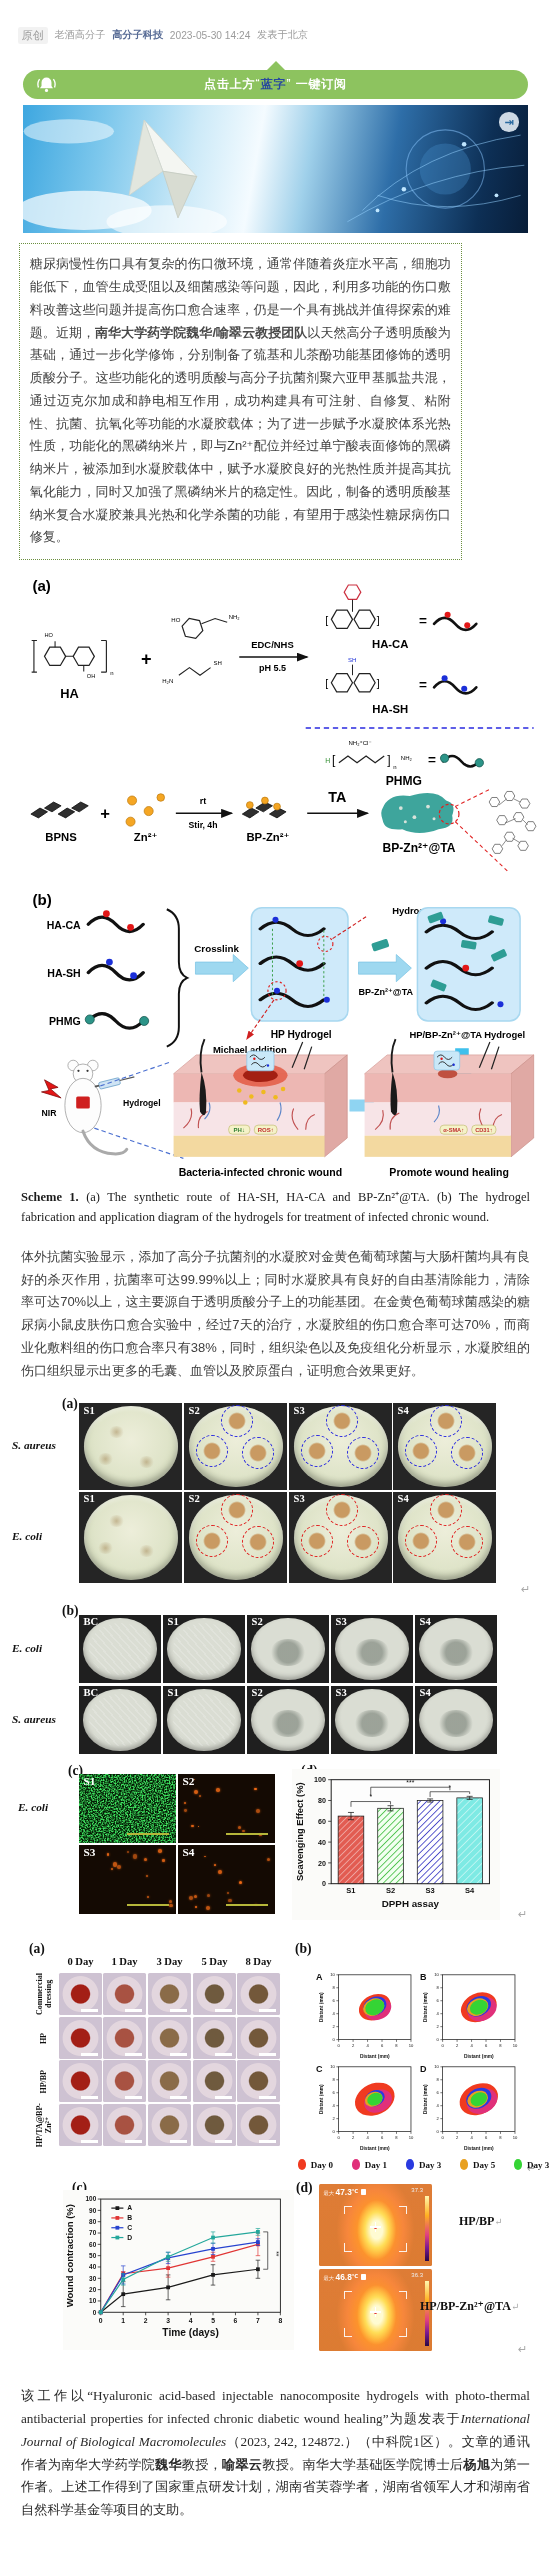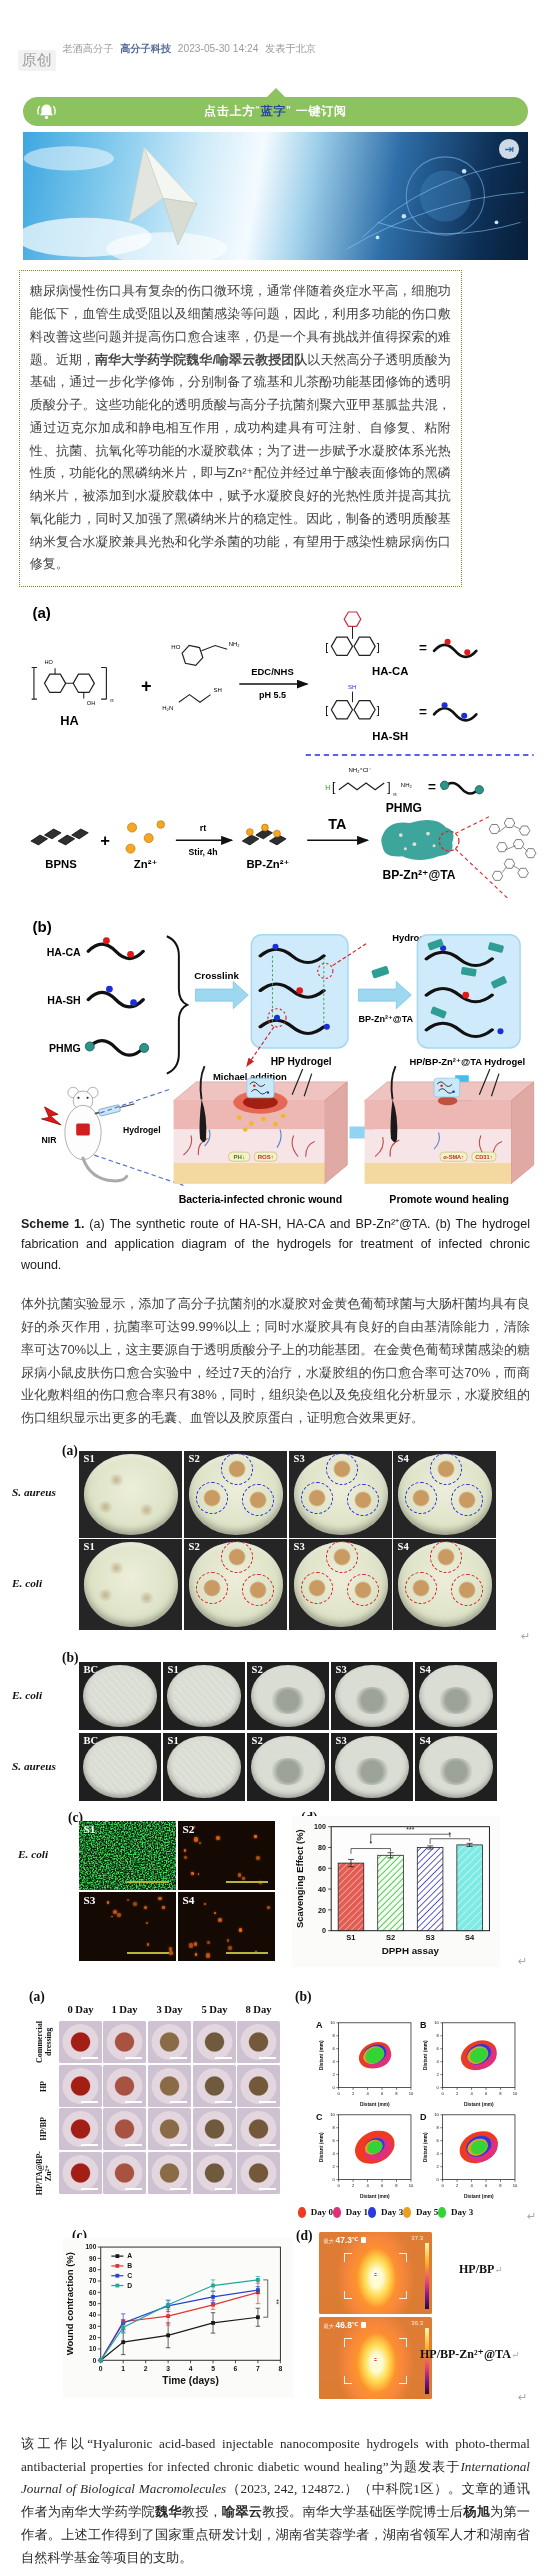--- a/index.html
+++ b/index.html
@@ -9,7 +9,7 @@
   .header{padding:19.6px 18px 0 18px;}
   .title{font-size:16.6px;line-height:1.45;font-weight:700;color:#2b2b2b;margin:0;}
   .byline{margin-top:7.6px;font-size:10.2px;color:#9b9b9b;display:flex;gap:6.8px;align-items:center;}
-  .origin-badge{background:#f2f2f2;color:#9b9b9b;font-size:15px;padding:0.8px 3.8px;border-radius:2.3px;margin-top:23px;}
+  .origin-badge{background:#f2f2f2;color:#9b9b9b;font-size:11px;padding:0.8px 3.8px;border-radius:2.3px;}
   .account-link{color:#576b95;font-weight:700;cursor:pointer;}
   
   .sub-banner{position:relative;margin:26px 23px 0 23px;background:#8dc35f;border-radius:16.6px;height:29px;

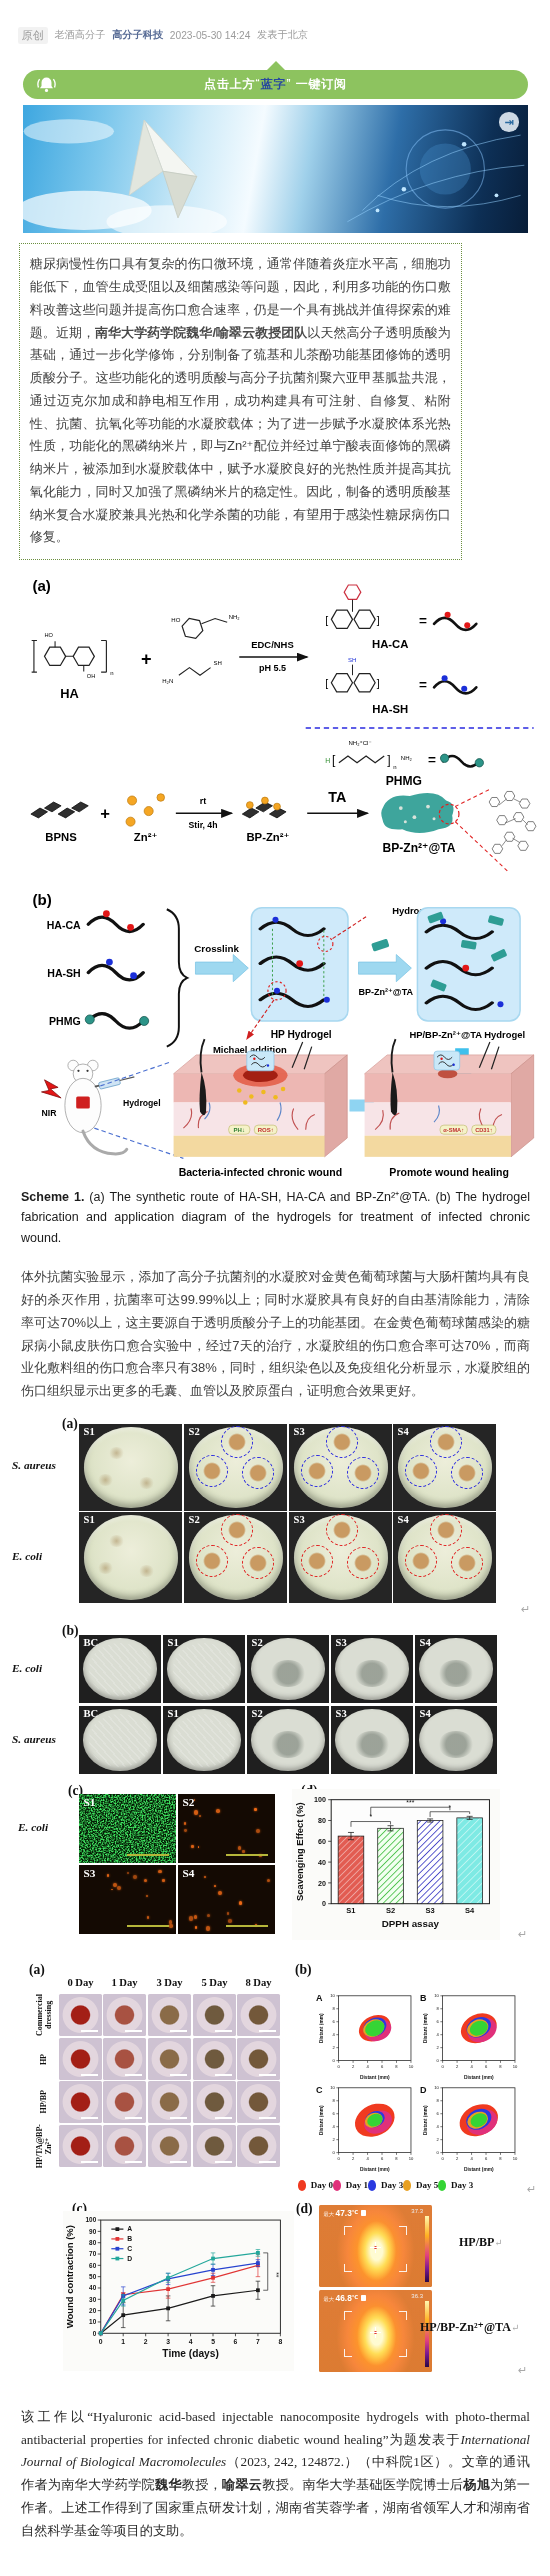--- a/index.html
+++ b/index.html
@@ -4,7 +4,7 @@
 <style>
   html,body{margin:0;padding:0;}
   body{width:551px;background:#fff;font-family:"Liberation Sans","DejaVu Sans",sans-serif;color:#333;}
-  .serif{font-family:Liberation Sans, sans-serif;}
+  .serif{font-family:Liberation Serif, serif;}
   
   .header{padding:19.6px 18px 0 18px;}
   .title{font-size:16.6px;line-height:1.45;font-weight:700;color:#2b2b2b;margin:0;}

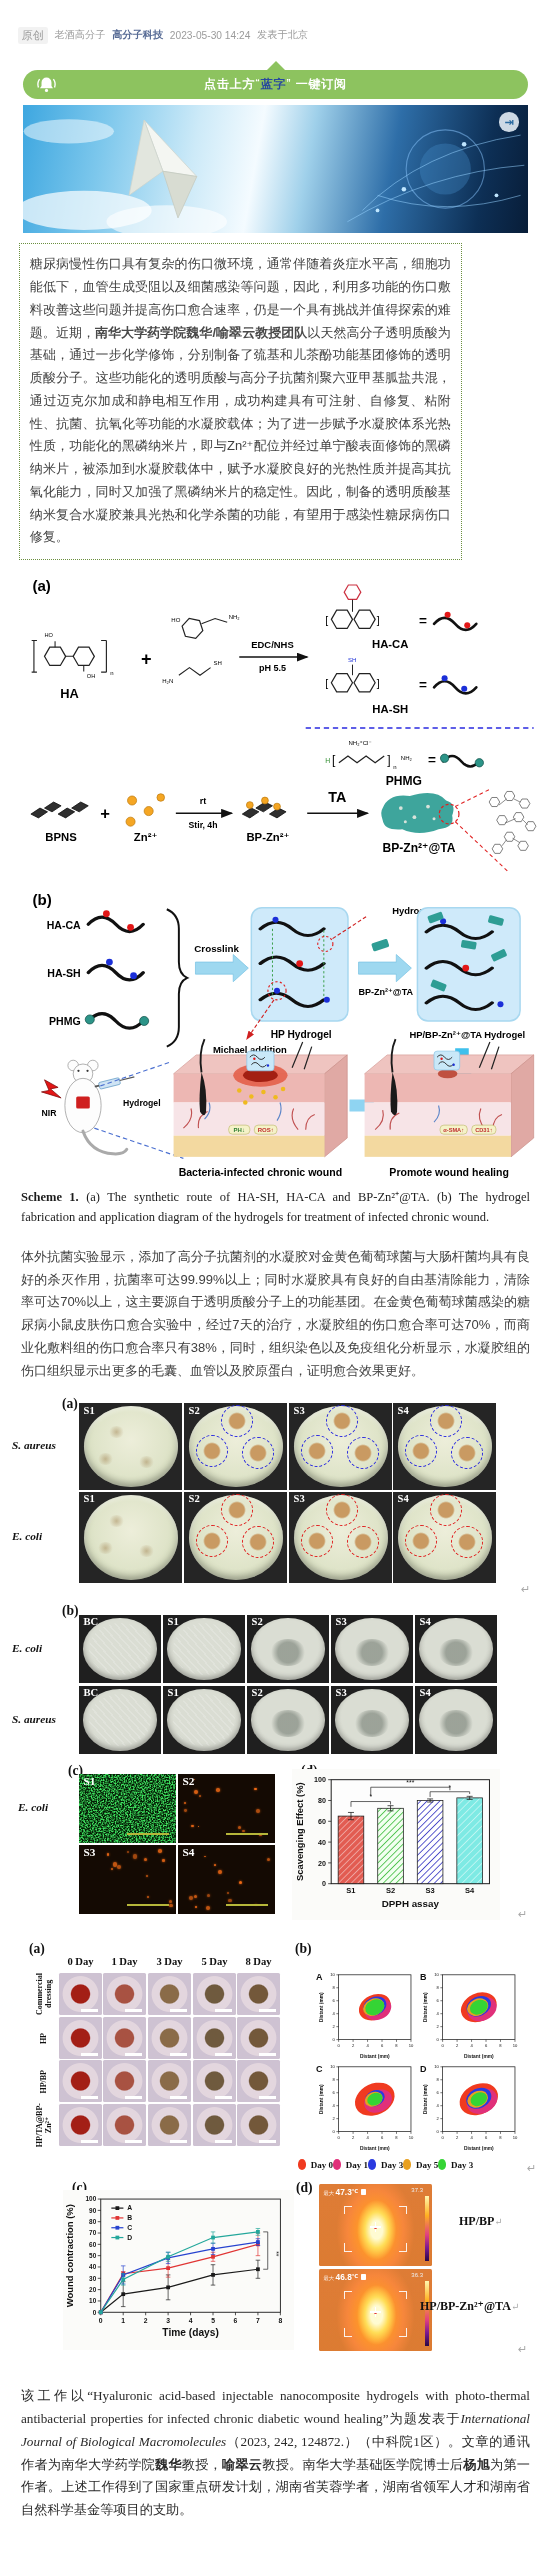--- a/index.html
+++ b/index.html
@@ -82,7 +82,7 @@
   .c0{--w:#a31f16;} .c1{--w:#a85242;} .c2{--w:#8a6b48;} .c3{--w:#6f5a3e;} .c4{--w:#73583a;}
   .mapbox{position:absolute;}
   .maplet{position:absolute;font-weight:700;font-size:9px;color:#111;}
-  .legend{position:absolute;display:flex;gap:0;align-items:center;}
+  .legend{position:absolute;display:flex;gap:19px;align-items:center;}
   .litem{display:flex;gap:4.5px;align-items:center;font-family:"Liberation Serif","DejaVu Serif",serif;font-weight:700;font-size:9px;color:#111;}
   .ldot{width:8.3px;height:10.6px;border-radius:50%;}
   

